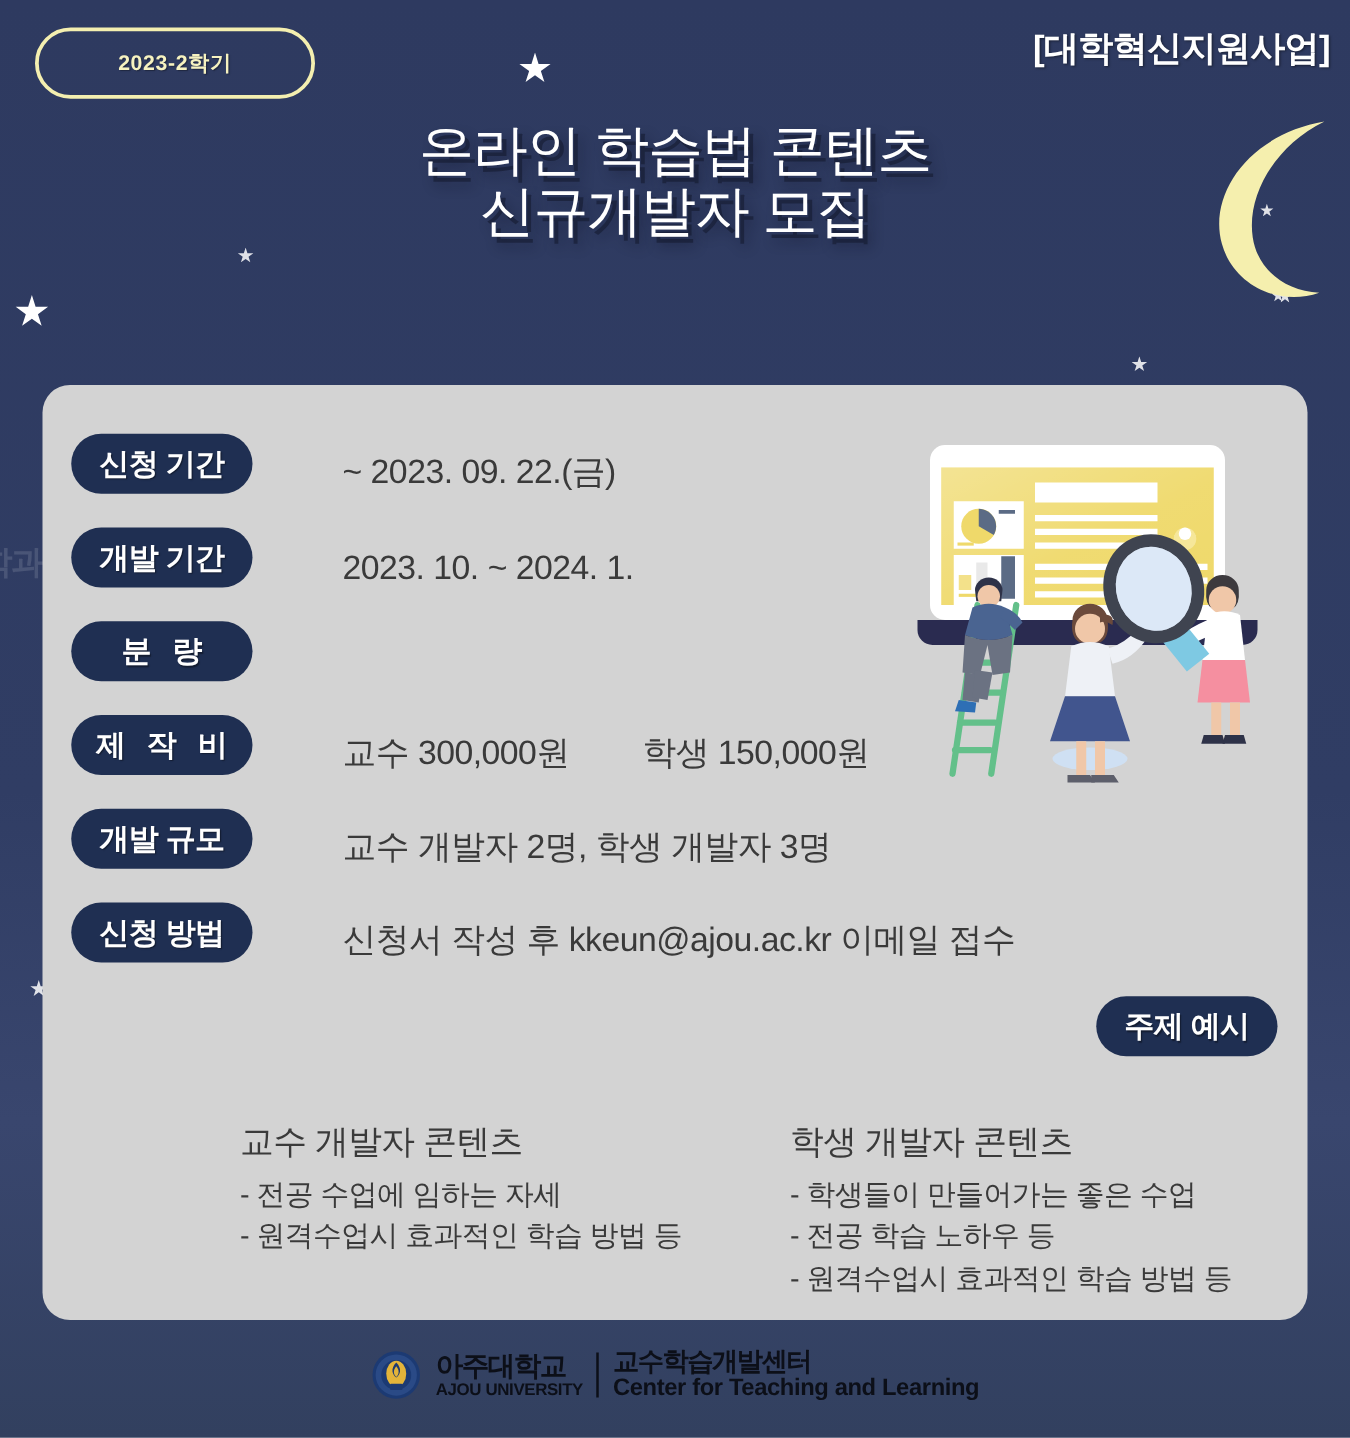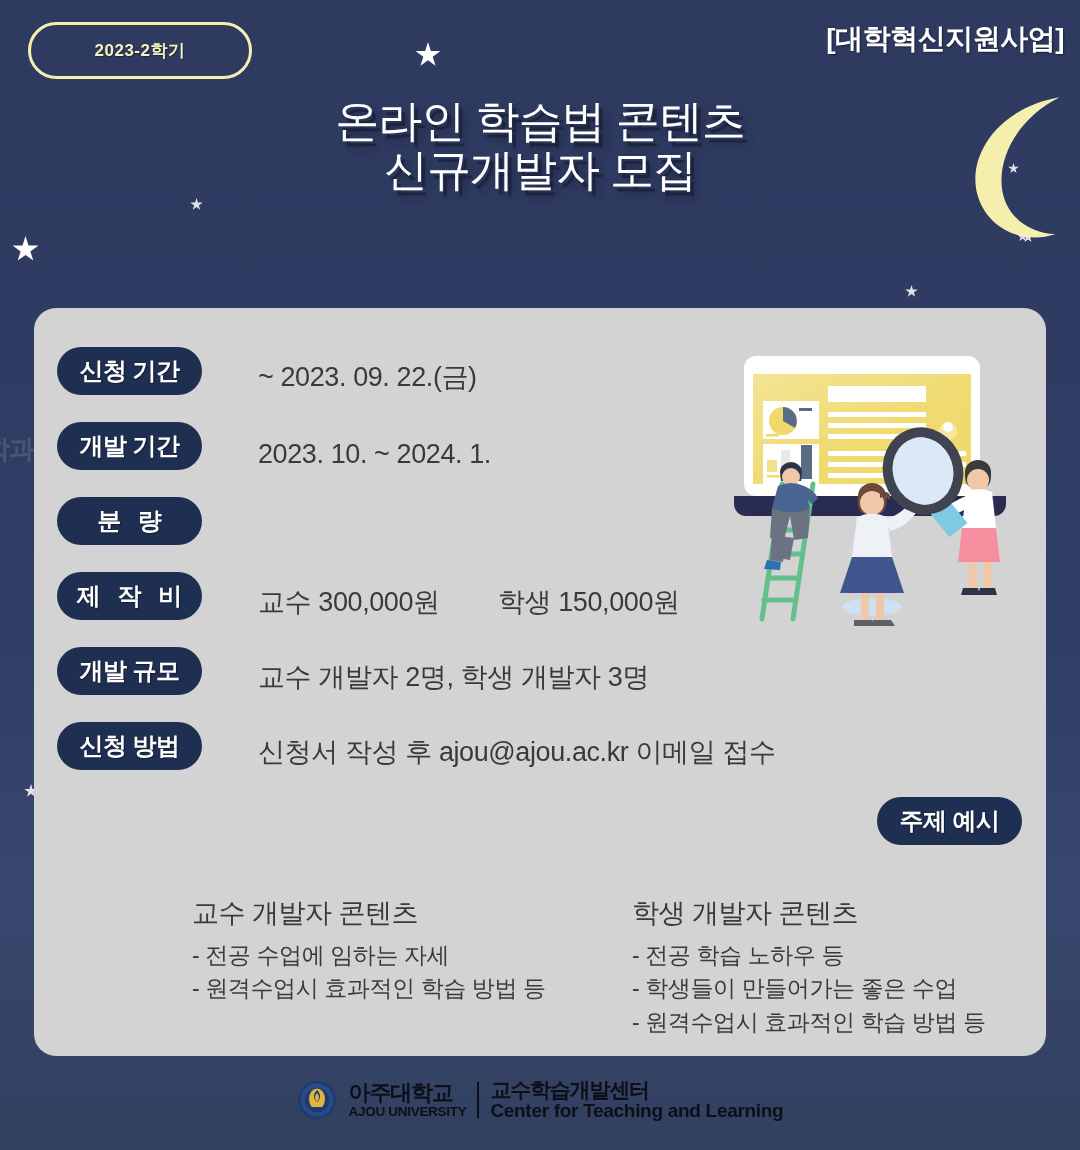--- a/index.html
+++ b/index.html
@@ -108,7 +108,7 @@
   }
   .pill.wide-space { letter-spacing:5px; text-indent:5px; }
   .value {
-    margin-left:8px;
+    margin-left:24px;
     padding-top:7px;
     color:#3a3a3a;
     font-size:27px;

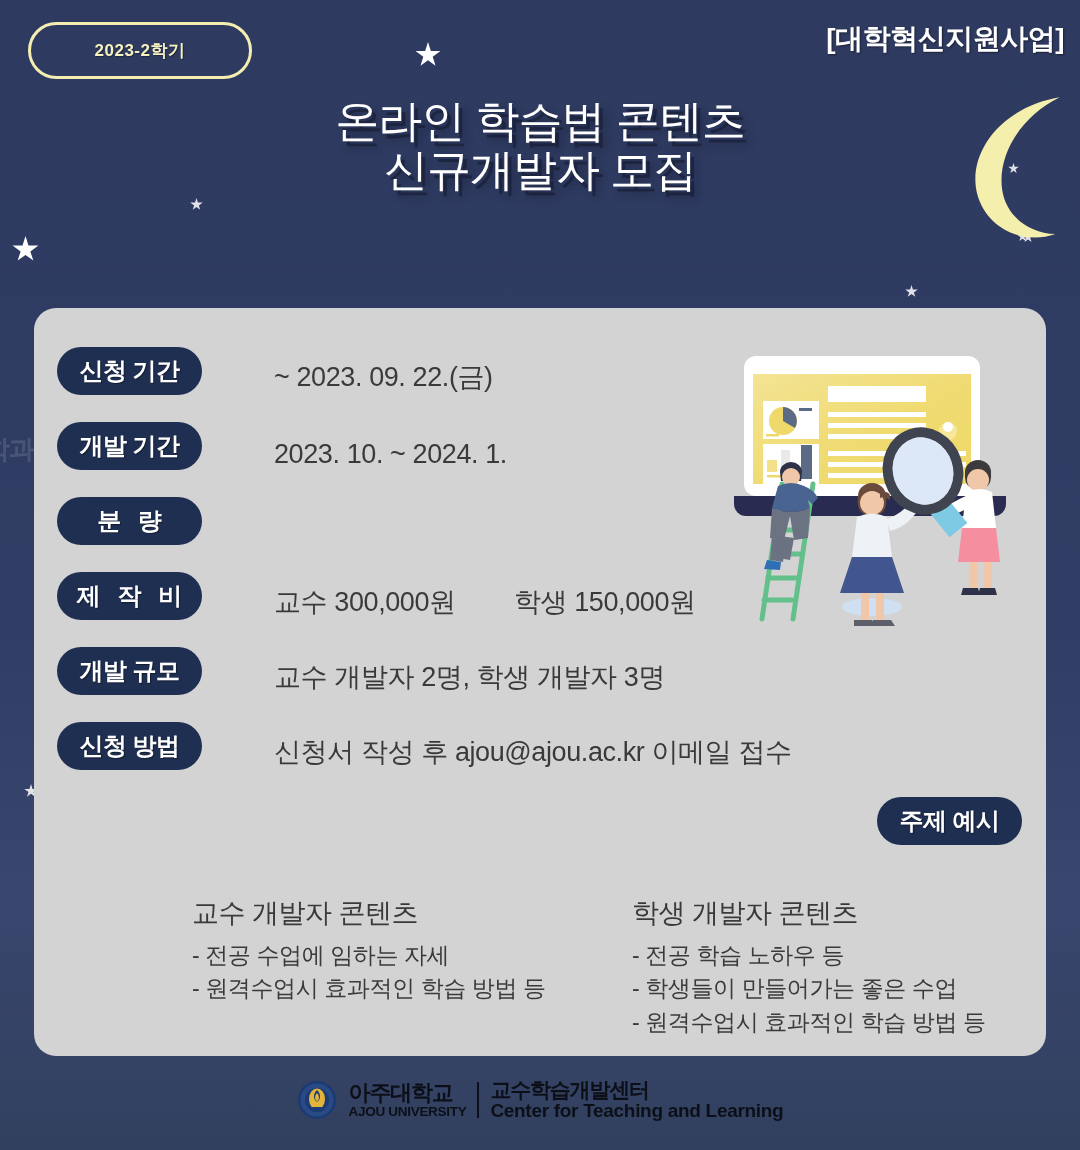--- a/index.html
+++ b/index.html
@@ -352,7 +352,7 @@
 
       <div class="row">
         <div class="pill">신청 방법</div>
-        <div class="value">신청서 작성 후 ajou@ajou.ac.kr 이메일 접수</div>
+        <div class="value">신청서 작성 후 kkeun@ajou.ac.kr 이메일 접수</div>
       </div>
 
       <div class="row examples">

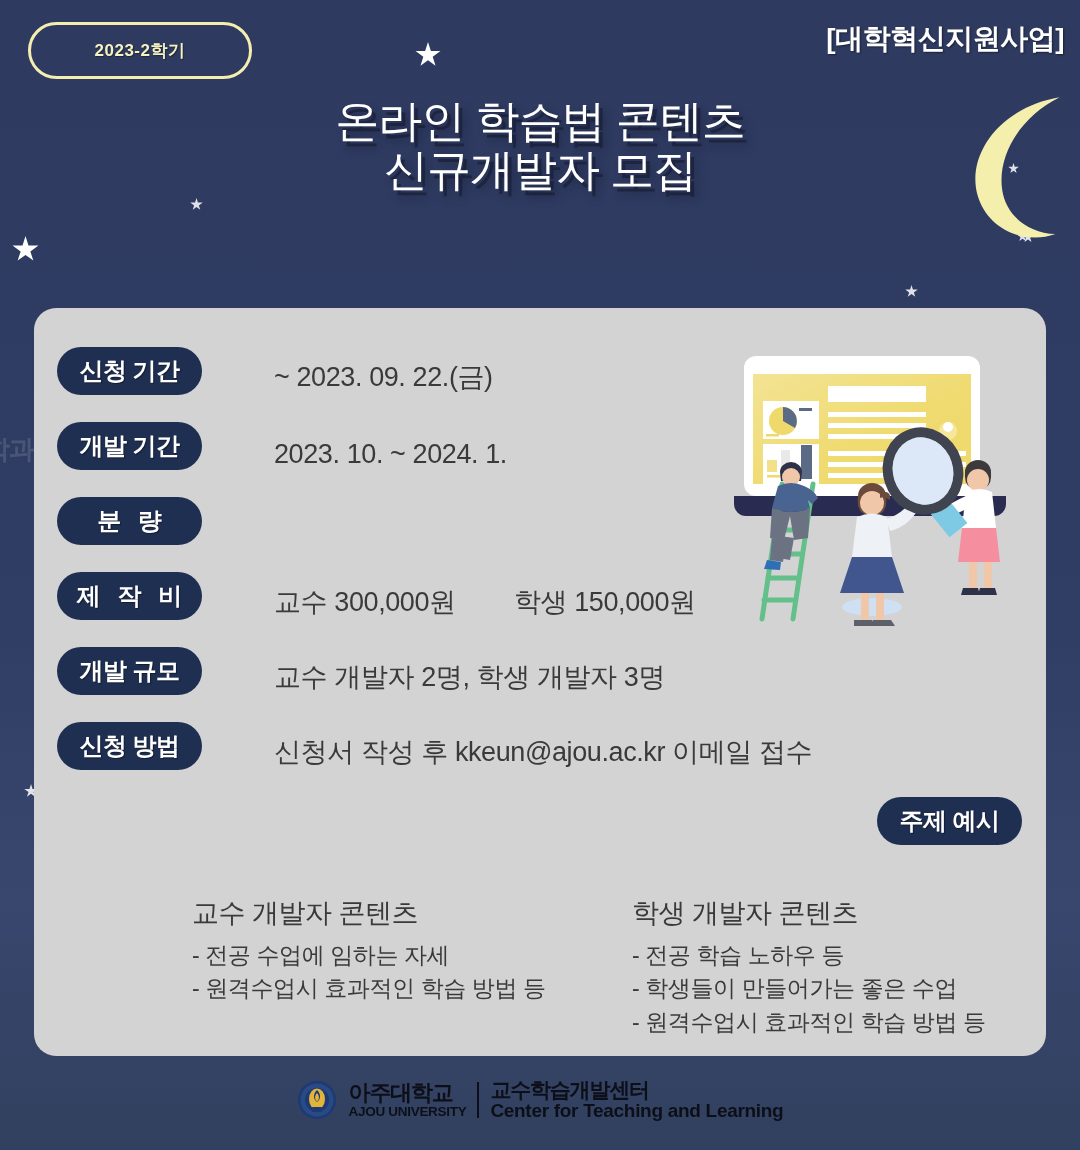--- a/index.html
+++ b/index.html
@@ -367,8 +367,8 @@
 
           <div class="ex-col">
             <div class="ex-head">학생 개발자 콘텐츠</div>
+            <div class="ex-item">- 학생들이 만들어가는 좋은 수업</div>
             <div class="ex-item">- 전공 학습 노하우 등</div>
-            <div class="ex-item">- 학생들이 만들어가는 좋은 수업</div>
             <div class="ex-item">- 원격수업시 효과적인 학습 방법 등</div>
           </div>
 

